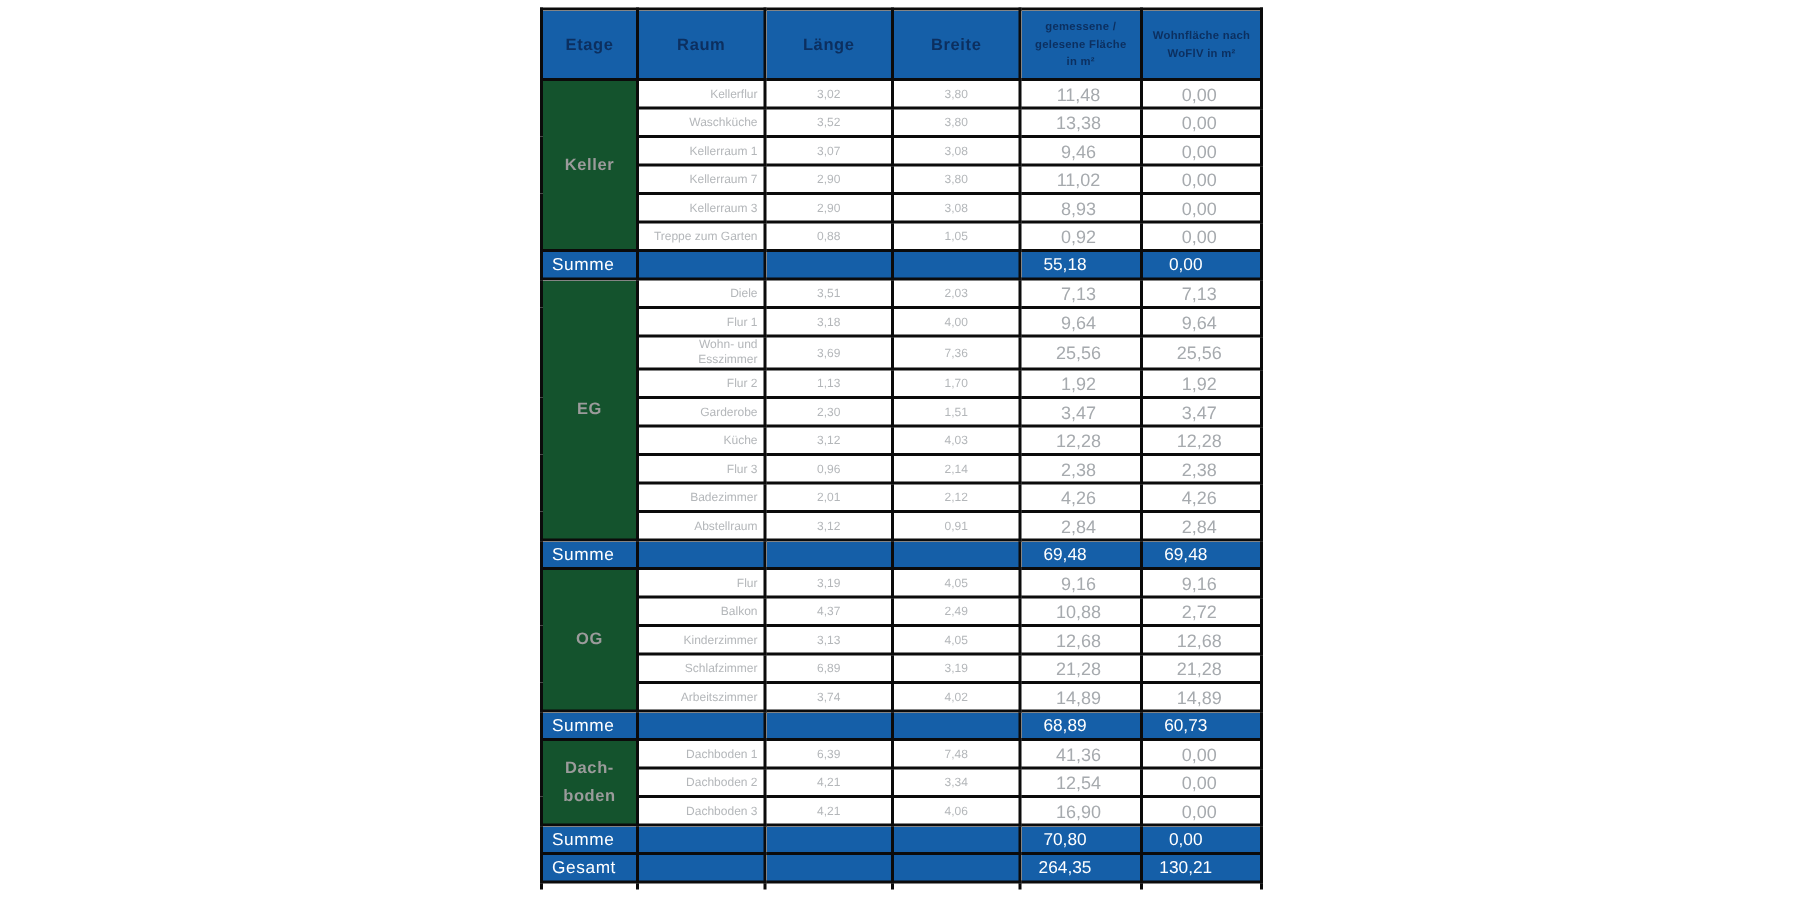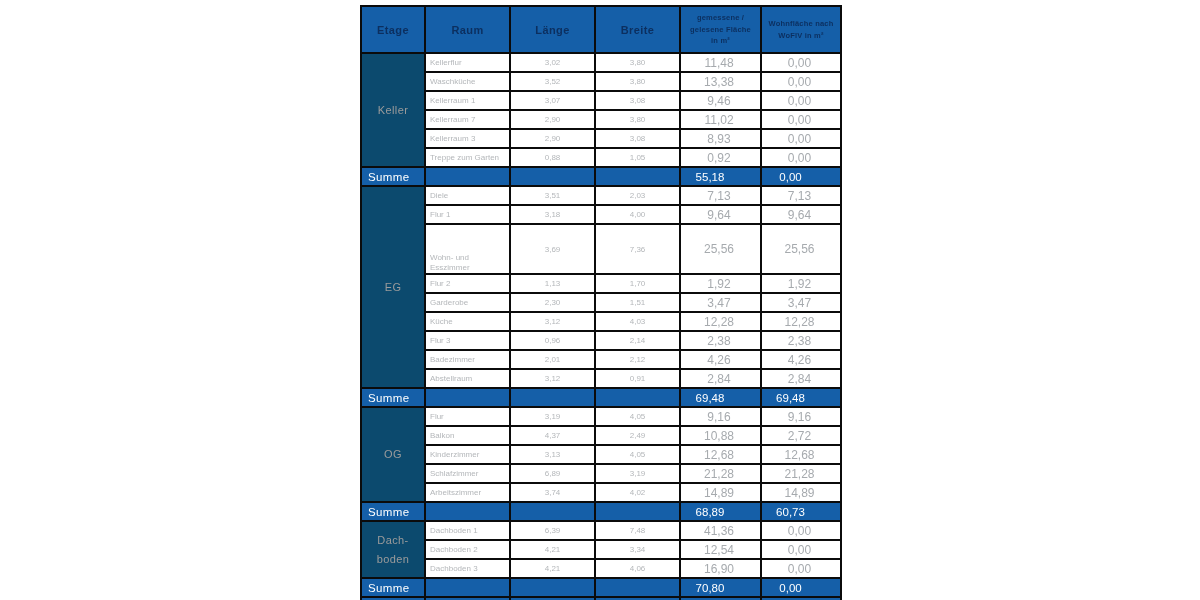--- a/index.html
+++ b/index.html
@@ -27,7 +27,7 @@
   th.small{font-size:7.5px;line-height:1.55;letter-spacing:.2px;}
   td.etage{background:#0c4a6e;color:var(--etage-text);font-weight:400;font-size:11px;
            text-align:center;white-space:pre-line;letter-spacing:.4px;line-height:1.7;}
-  td.room{color:var(--room-text);font-size:8px;text-align:left;padding:0 4px;line-height:1.25;}
+  td.room{color:var(--room-text);font-size:8px;text-align:right;padding:0 4px;line-height:1.25;}
   td.room .wrapbox{display:inline-block;max-width:50px;margin-top:28px;}
   td.num{color:var(--room-text);font-size:8px;text-align:center;}
   td.area{color:var(--value-text);font-size:12px;text-align:center;padding-right:3px;}

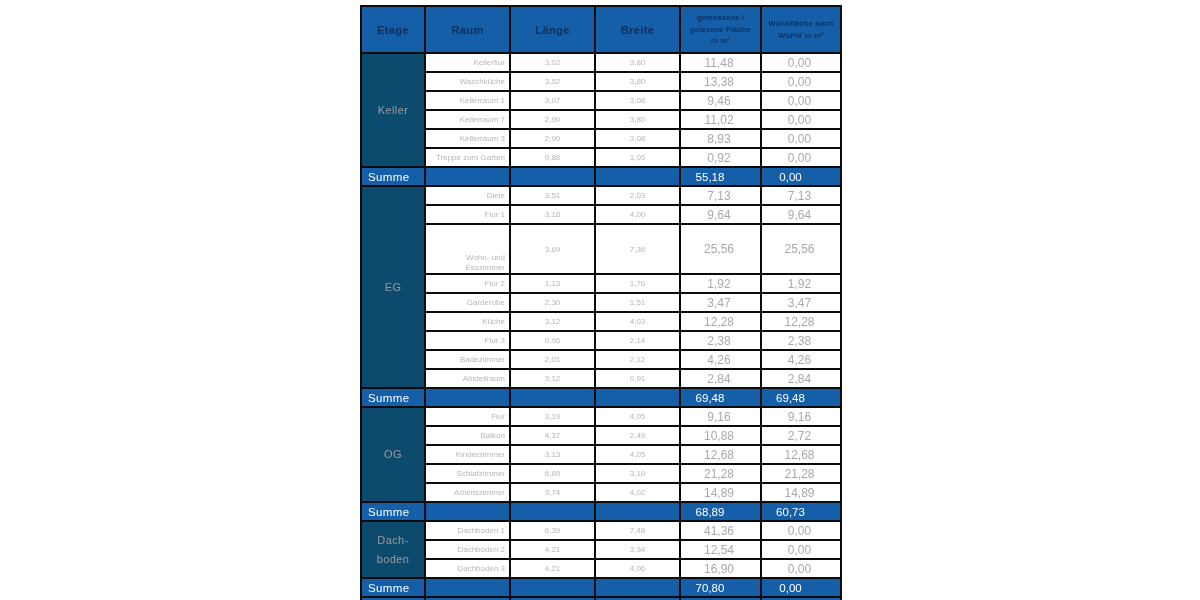--- a/index.html
+++ b/index.html
@@ -25,7 +25,7 @@
   th{background:var(--table-blue);color:var(--header-text);font-weight:700;text-align:center;white-space:pre-line;}
   th.big{font-size:11px;letter-spacing:.4px;}
   th.small{font-size:7.5px;line-height:1.55;letter-spacing:.2px;}
-  td.etage{background:#0c4a6e;color:var(--etage-text);font-weight:400;font-size:11px;
+  td.etage{background:#14532d;color:var(--etage-text);font-weight:700;font-size:11px;
            text-align:center;white-space:pre-line;letter-spacing:.4px;line-height:1.7;}
   td.room{color:var(--room-text);font-size:8px;text-align:right;padding:0 4px;line-height:1.25;}
   td.room .wrapbox{display:inline-block;max-width:50px;margin-top:28px;}

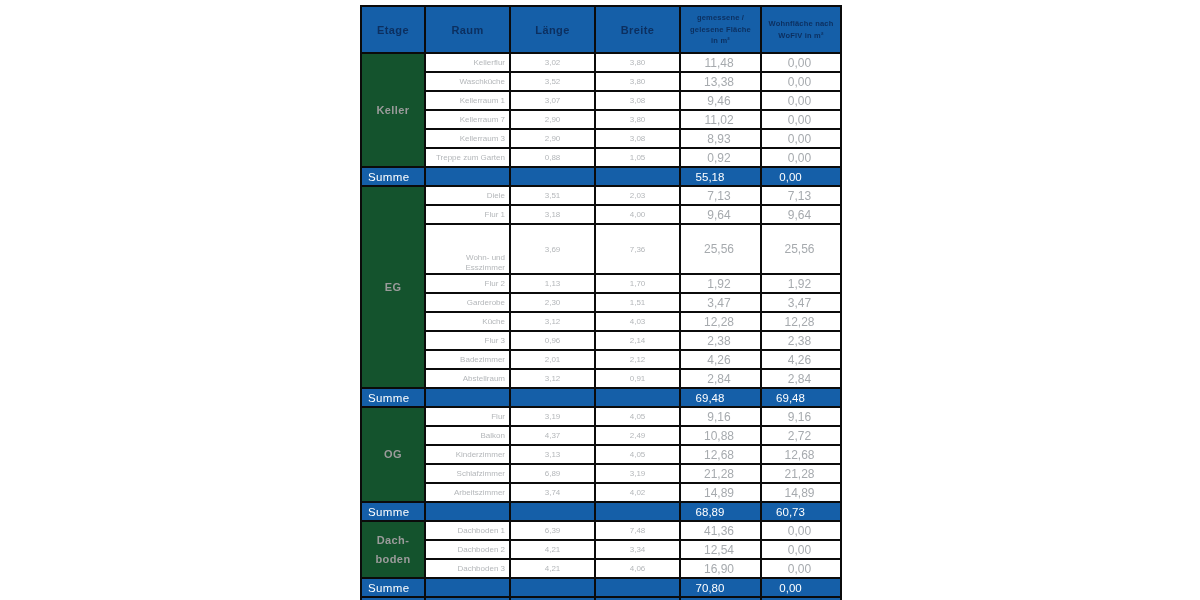--- a/index.html
+++ b/index.html
@@ -28,7 +28,7 @@
   td.etage{background:#14532d;color:var(--etage-text);font-weight:700;font-size:11px;
            text-align:center;white-space:pre-line;letter-spacing:.4px;line-height:1.7;}
   td.room{color:var(--room-text);font-size:8px;text-align:right;padding:0 4px;line-height:1.25;}
-  td.room .wrapbox{display:inline-block;max-width:50px;margin-top:28px;}
+  td.room .wrapbox{display:inline-block;max-width:50px;}
   td.num{color:var(--room-text);font-size:8px;text-align:center;}
   td.area{color:var(--value-text);font-size:12px;text-align:center;padding-right:3px;}
   tr.blue td{background:var(--table-blue);color:var(--summe-text);font-weight:400;font-size:11.5px;}

